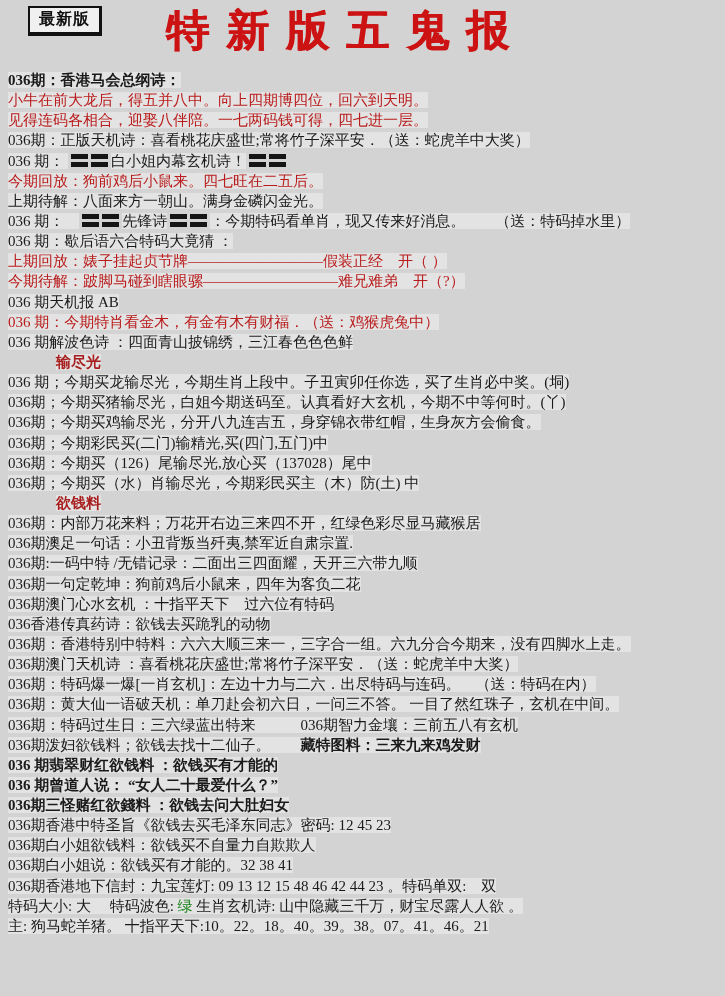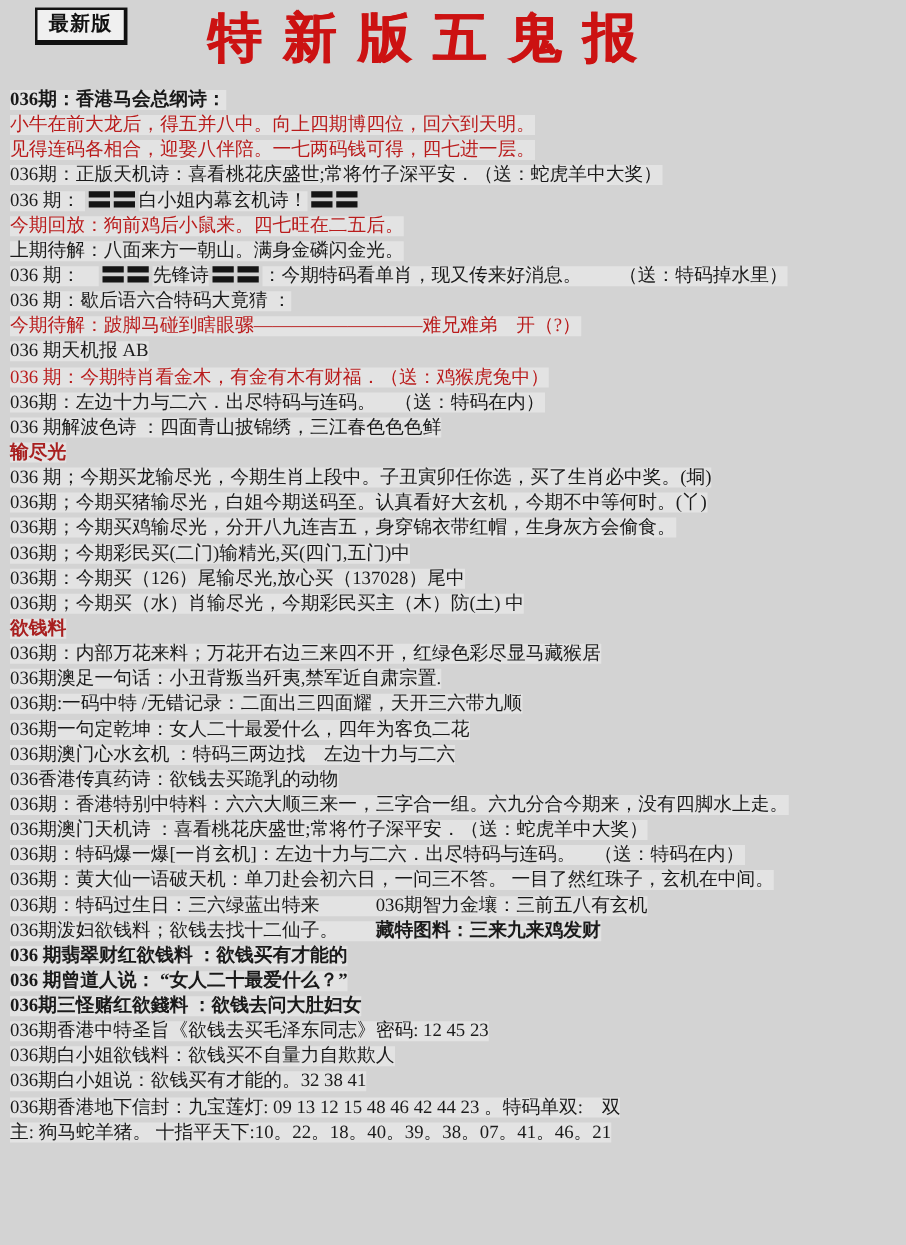--- a/index.html
+++ b/index.html
@@ -82,6 +82,7 @@
           <span class="bar"></span>
         </span><span class="t">：今期特码看单肖，现又传来好消息。　　（送：特码掉水里）</span></div>
       <div class="line"><span class="t">036 期：歇后语六合特码大竟猜 ：</span></div>
+      <div class="line"><span class="t red">上期回放：婊子挂起贞节牌—————————假装正经　开（ ）</span></div>
       <div class="line"><span class="t red">今期待解：跛脚马碰到瞎眼骡—————————难兄难弟　开（?）</span></div>
       <div class="line"><span class="t">036 期天机报 AB</span></div>
       <div class="line"><span class="t red">036 期：今期特肖看金木，有金有木有财福．（送：鸡猴虎兔中）</span></div>

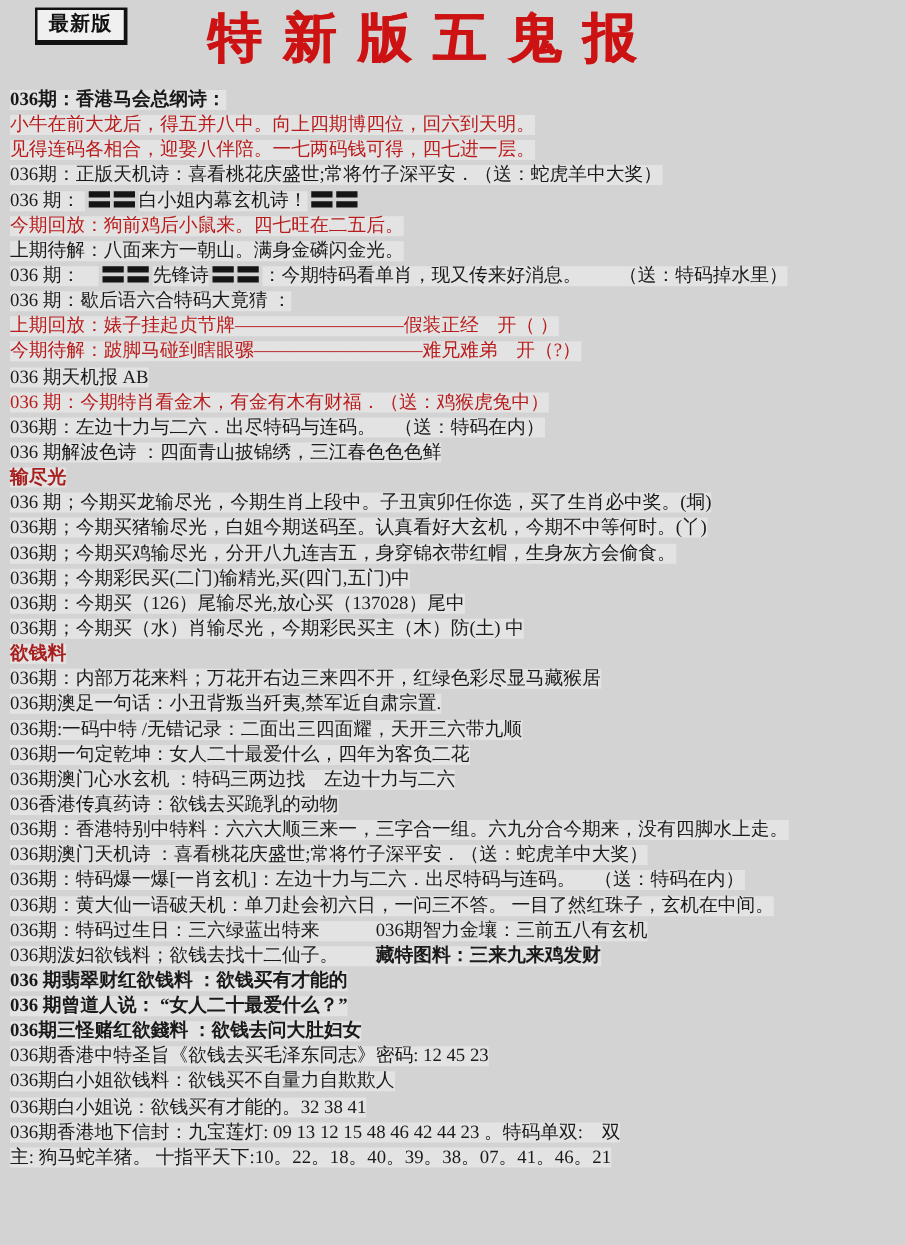--- a/index.html
+++ b/index.html
@@ -86,7 +86,6 @@
       <div class="line"><span class="t red">今期待解：跛脚马碰到瞎眼骡—————————难兄难弟　开（?）</span></div>
       <div class="line"><span class="t">036 期天机报 AB</span></div>
       <div class="line"><span class="t red">036 期：今期特肖看金木，有金有木有财福．（送：鸡猴虎兔中）</span></div>
-      <div class="line"><span class="t">036期：左边十力与二六．出尽特码与连码。　（送：特码在内）</span></div>
       <div class="line"><span class="t">036 期解波色诗 ：四面青山披锦绣，三江春色色色鲜</span></div>
       <div class="line"><span class="t hred">输尽光</span></div>
       <div class="line"><span class="t">036 期；今期买龙输尽光，今期生肖上段中。子丑寅卯任你选，买了生肖必中奖。(垌)</span></div>

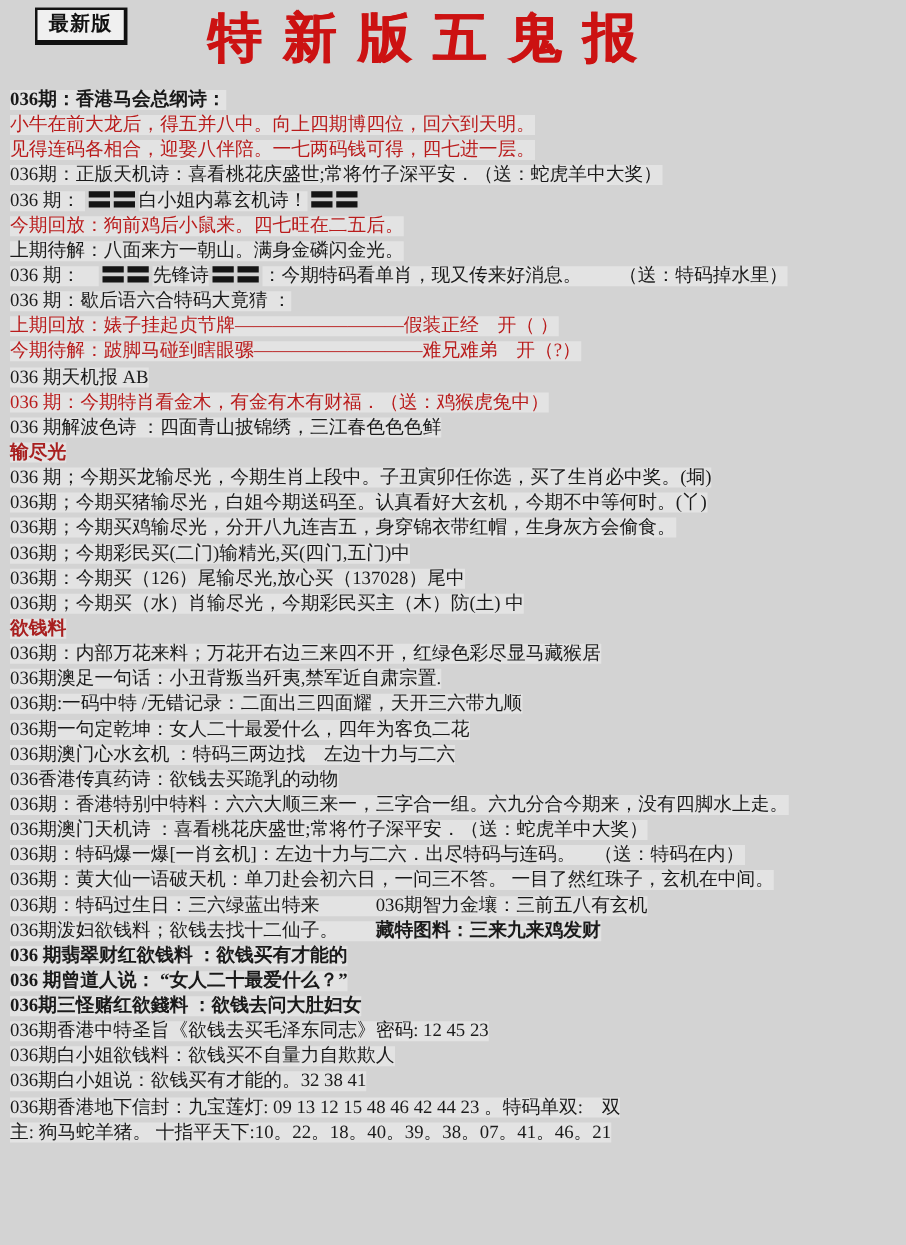--- a/index.html
+++ b/index.html
@@ -43,7 +43,7 @@
   .red{color:#b91c1c;}
   .green{color:#168016;}
   .bold{font-weight:bold;}
-  .hred{color:#a81f1f;font-weight:bold;}
+  .hred{color:#a81f1f;font-weight:bold;margin-left:48px;}
   
   .bars{display:inline-flex;gap:3px;margin:0 3px;vertical-align:-1px;}
   .bar{

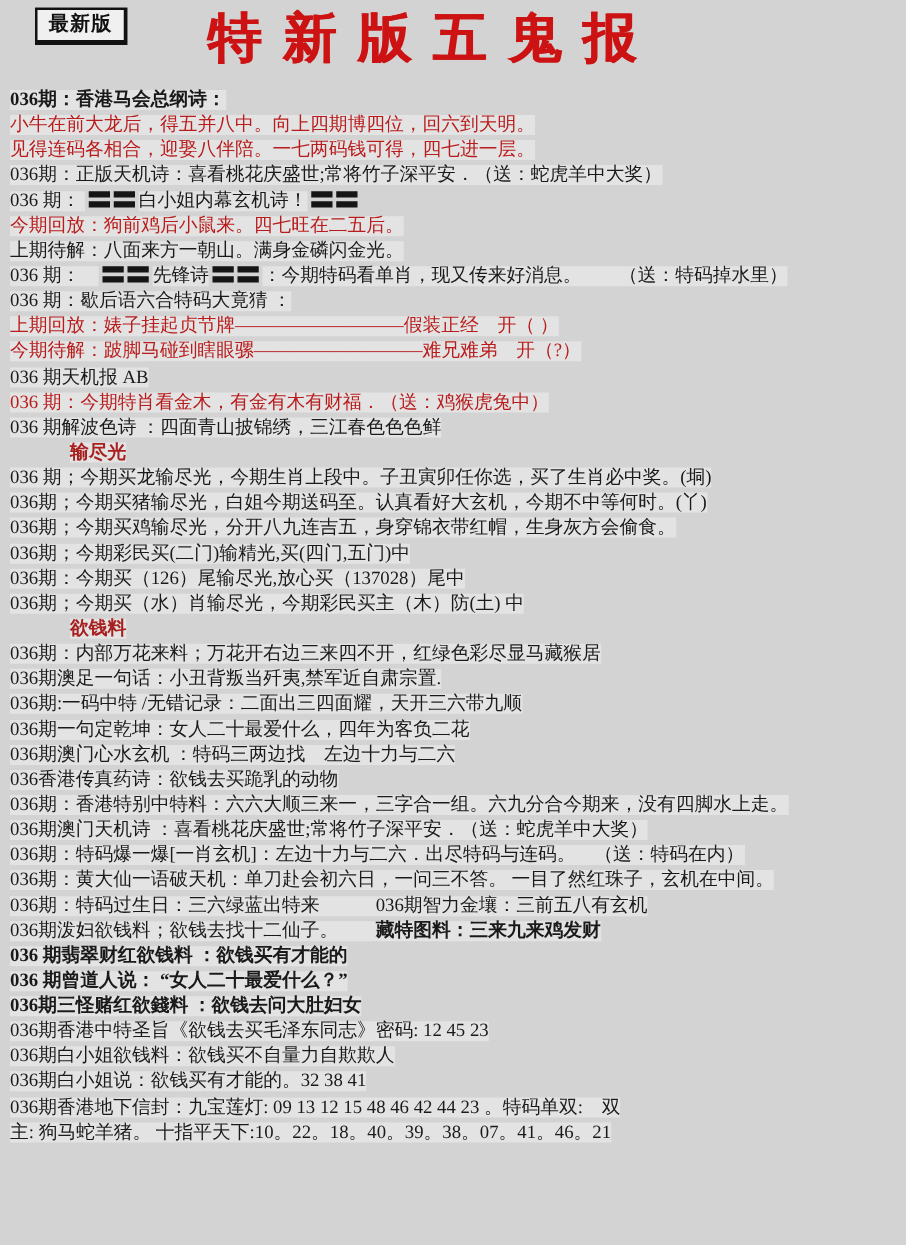--- a/index.html
+++ b/index.html
@@ -98,7 +98,7 @@
       <div class="line"><span class="t">036期：内部万花来料；万花开右边三来四不开，红绿色彩尽显马藏猴居</span></div>
       <div class="line"><span class="t">036期澳足一句话：小丑背叛当歼夷,禁军近自肃宗置.</span></div>
       <div class="line"><span class="t">036期:一码中特 /无错记录：二面出三四面耀，天开三六带九顺</span></div>
-      <div class="line"><span class="t">036期一句定乾坤：女人二十最爱什么，四年为客负二花</span></div>
+      <div class="line"><span class="t">036期一句定乾坤：狗前鸡后小鼠来，四年为客负二花</span></div>
       <div class="line"><span class="t">036期澳门心水玄机 ：特码三两边找　左边十力与二六</span></div>
       <div class="line"><span class="t">036香港传真药诗：欲钱去买跪乳的动物</span></div>
       <div class="line"><span class="t">036期：香港特别中特料：六六大顺三来一，三字合一组。六九分合今期来，没有四脚水上走。</span></div>

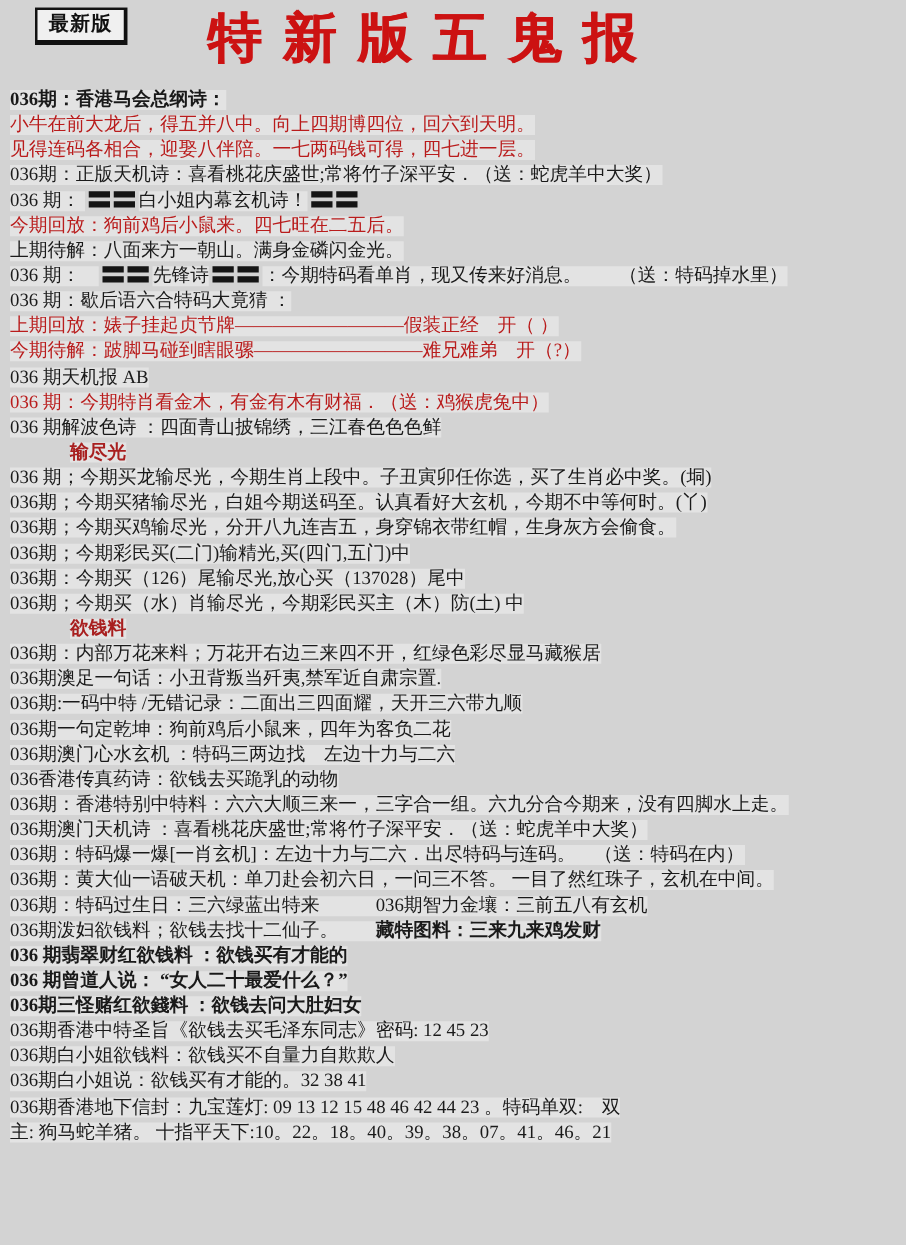--- a/index.html
+++ b/index.html
@@ -99,7 +99,7 @@
       <div class="line"><span class="t">036期澳足一句话：小丑背叛当歼夷,禁军近自肃宗置.</span></div>
       <div class="line"><span class="t">036期:一码中特 /无错记录：二面出三四面耀，天开三六带九顺</span></div>
       <div class="line"><span class="t">036期一句定乾坤：狗前鸡后小鼠来，四年为客负二花</span></div>
-      <div class="line"><span class="t">036期澳门心水玄机 ：特码三两边找　左边十力与二六</span></div>
+      <div class="line"><span class="t">036期澳门心水玄机 ：十指平天下　过六位有特码</span></div>
       <div class="line"><span class="t">036香港传真药诗：欲钱去买跪乳的动物</span></div>
       <div class="line"><span class="t">036期：香港特别中特料：六六大顺三来一，三字合一组。六九分合今期来，没有四脚水上走。</span></div>
       <div class="line"><span class="t">036期澳门天机诗 ：喜看桃花庆盛世;常将竹子深平安．（送：蛇虎羊中大奖）</span></div>

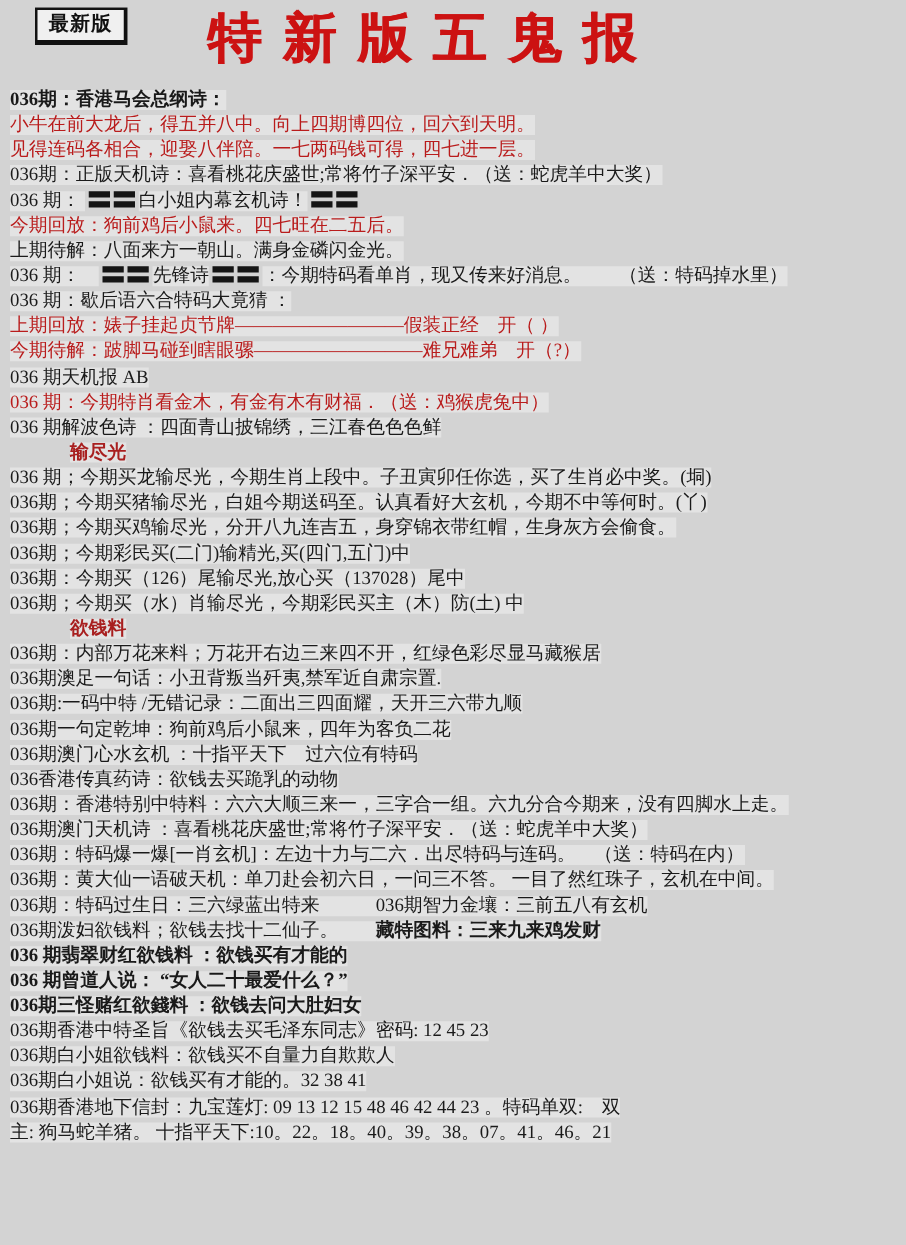--- a/index.html
+++ b/index.html
@@ -114,6 +114,7 @@
       <div class="line"><span class="t">036期白小姐欲钱料：欲钱买不自量力自欺欺人</span></div>
       <div class="line"><span class="t">036期白小姐说：欲钱买有才能的。32 38 41</span></div>
       <div class="line"><span class="t">036期香港地下信封：九宝莲灯: 09 13 12 15 48 46 42 44 23 。特码单双:　双</span></div>
+      <div class="line"><span class="t">特码大小: 大　 特码波色: </span><span class="t green">绿</span><span class="t"> 生肖玄机诗: 山中隐藏三千万，财宝尽露人人欲 。</span></div>
       <div class="line"><span class="t">主: 狗马蛇羊猪。 十指平天下:10。22。18。40。39。38。07。41。46。21</span></div>
     </div>
 </div>

